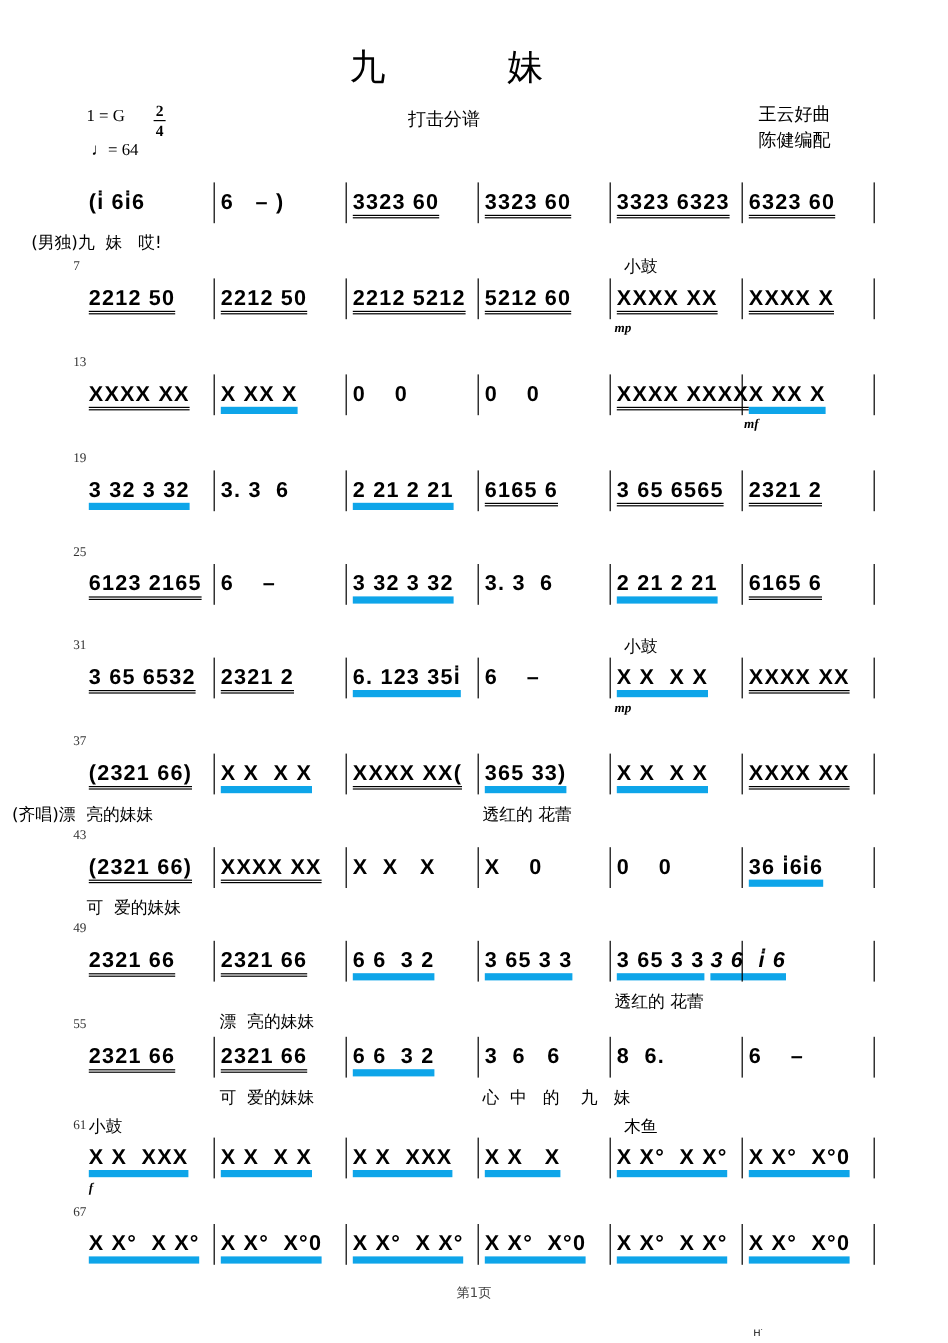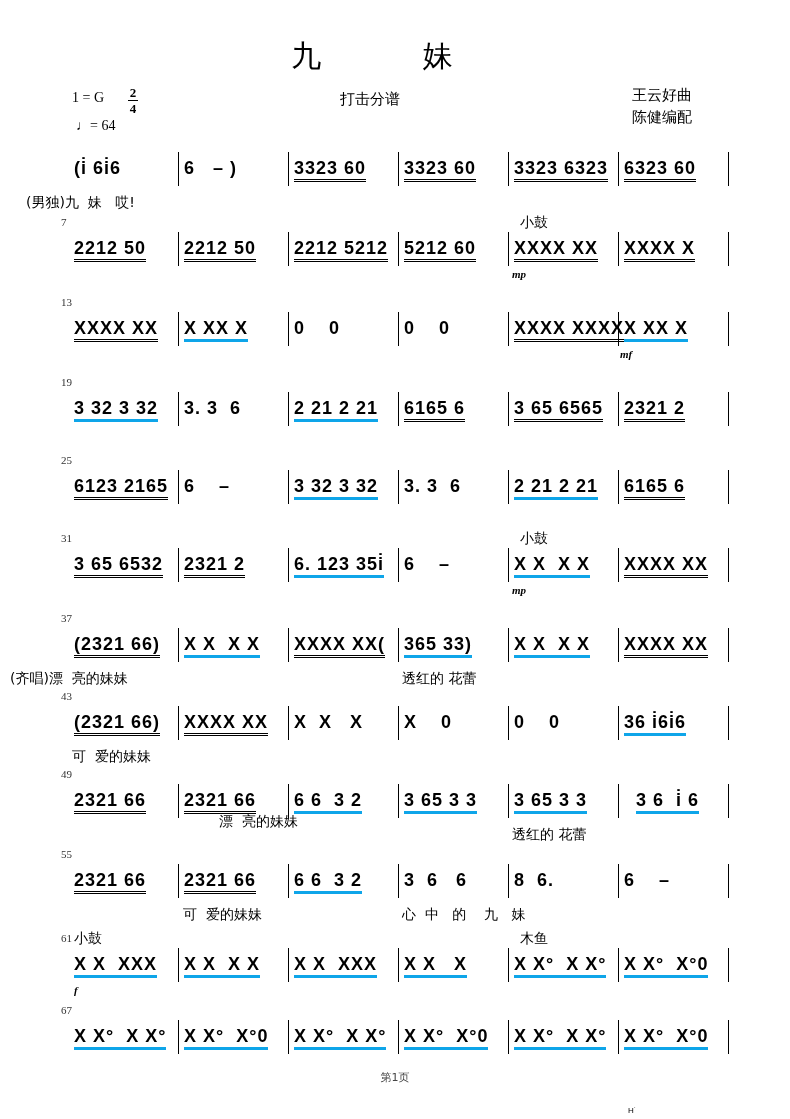--- a/index.html
+++ b/index.html
@@ -16,7 +16,7 @@
   .mnum{position:absolute;left:61px;top:-16px;font-family:"Liberation Serif",serif;font-size:11px;color:#333;}
   .barline{position:absolute;top:0;width:1px;height:34px;background:#000;}
   .measure{position:absolute;top:6px;height:30px;font-weight:bold;font-size:18px;white-space:pre;letter-spacing:1px;}
-  .u1{border-bottom:3px solid #0ea5e9;padding-bottom:1px;}
+  .u1{border-bottom:6px solid #0ea5e9;padding-bottom:1px;}
   .u2{border-bottom:3px double #000;padding-bottom:1px;}
   .lyric{position:absolute;font-family:"DejaVu Sans",sans-serif;font-size:14px;white-space:pre;}
   .dyn{position:absolute;font-family:"Liberation Serif",serif;font-style:italic;font-weight:bold;font-size:11px;}

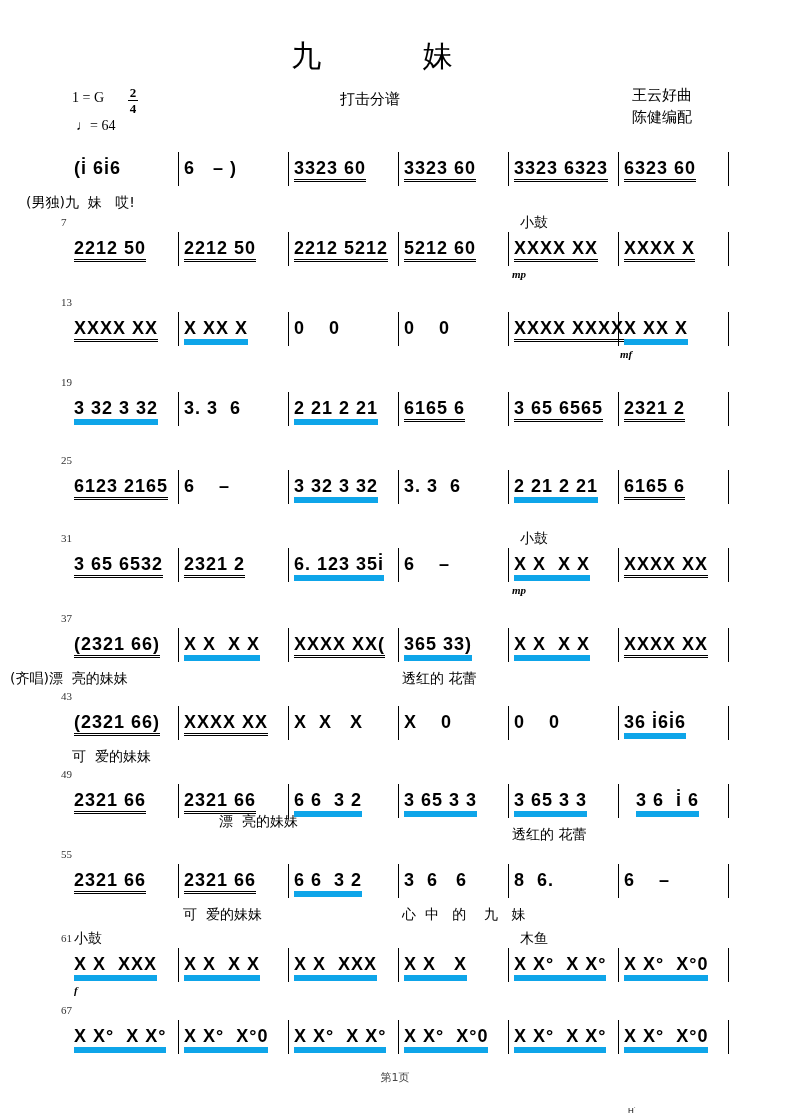--- a/index.html
+++ b/index.html
@@ -177,7 +177,7 @@
       <div class="measure" style="left: 294px;"><span class="u1">6 6  3 2</span></div>
       <div class="measure" style="left: 404px;"><span class="u1">3 65 3 3</span></div>
       <div class="measure" style="left: 514px;"><span class="u1">3 65 3 3</span></div>
-      <div class="measure" style="left: 636px;"><span class="u1">3 6  i̇ 6</span></div>
+      <div class="measure" style="left: 592px; font-style: italic;"><span class="u1">3 6  i̇ 6</span></div>
       <div class="barline" style="left: 178px;"></div>
       <div class="barline" style="left: 288px;"></div>
       <div class="barline" style="left: 398px;"></div>

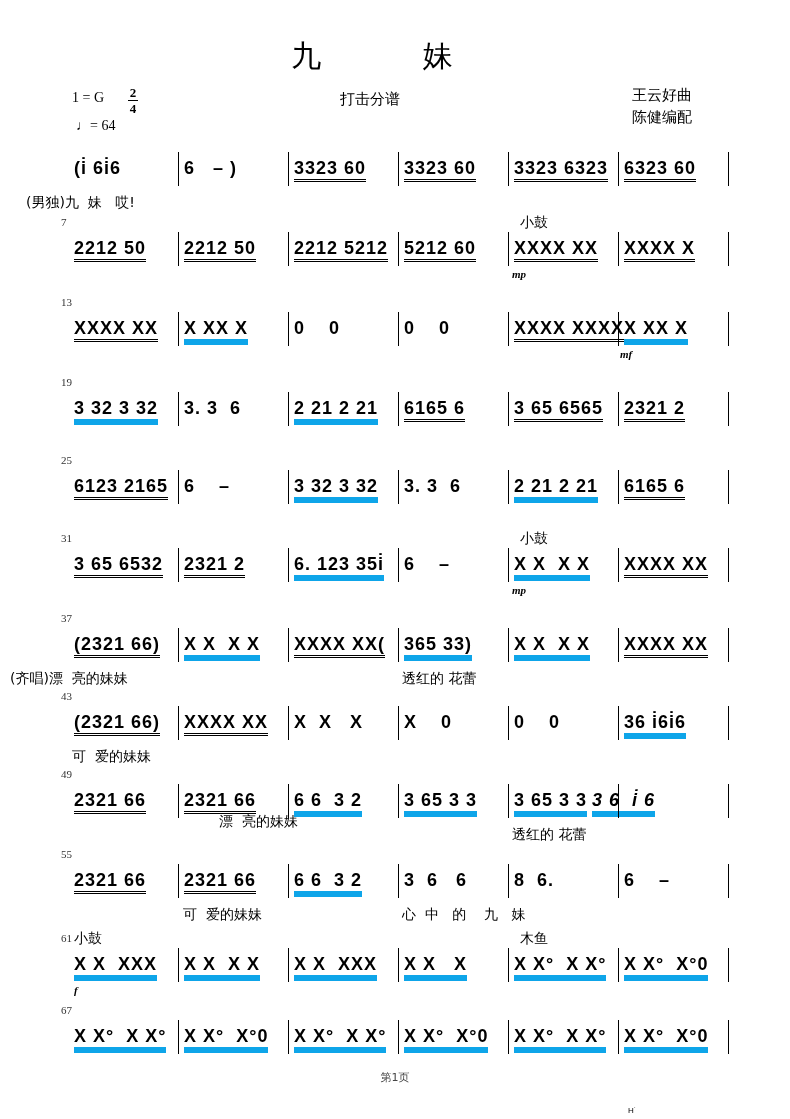--- a/index.html
+++ b/index.html
@@ -184,7 +184,7 @@
       <div class="barline" style="left: 508px;"></div>
       <div class="barline" style="left: 618px;"></div>
       <div class="barline" style="left: 728px;"></div>
-      <div class="lyric" style="left: 183px; top: 29px; margin-left: 36px;">漂  亮的妹妹</div>
+      <div class="lyric" style="left: 183px; top: 59px;">漂  亮的妹妹</div>
       <div class="lyric" style="left: 512px; top: 42px;">透红的 花蕾</div>
     </div>
     <div class="system" style="top: 864px;">

